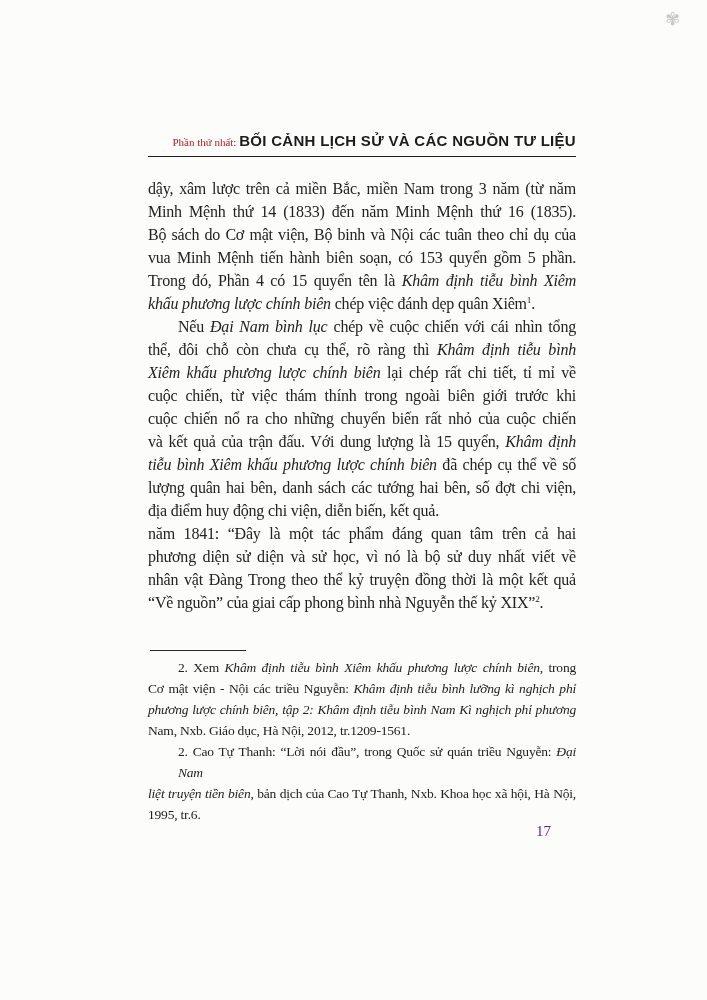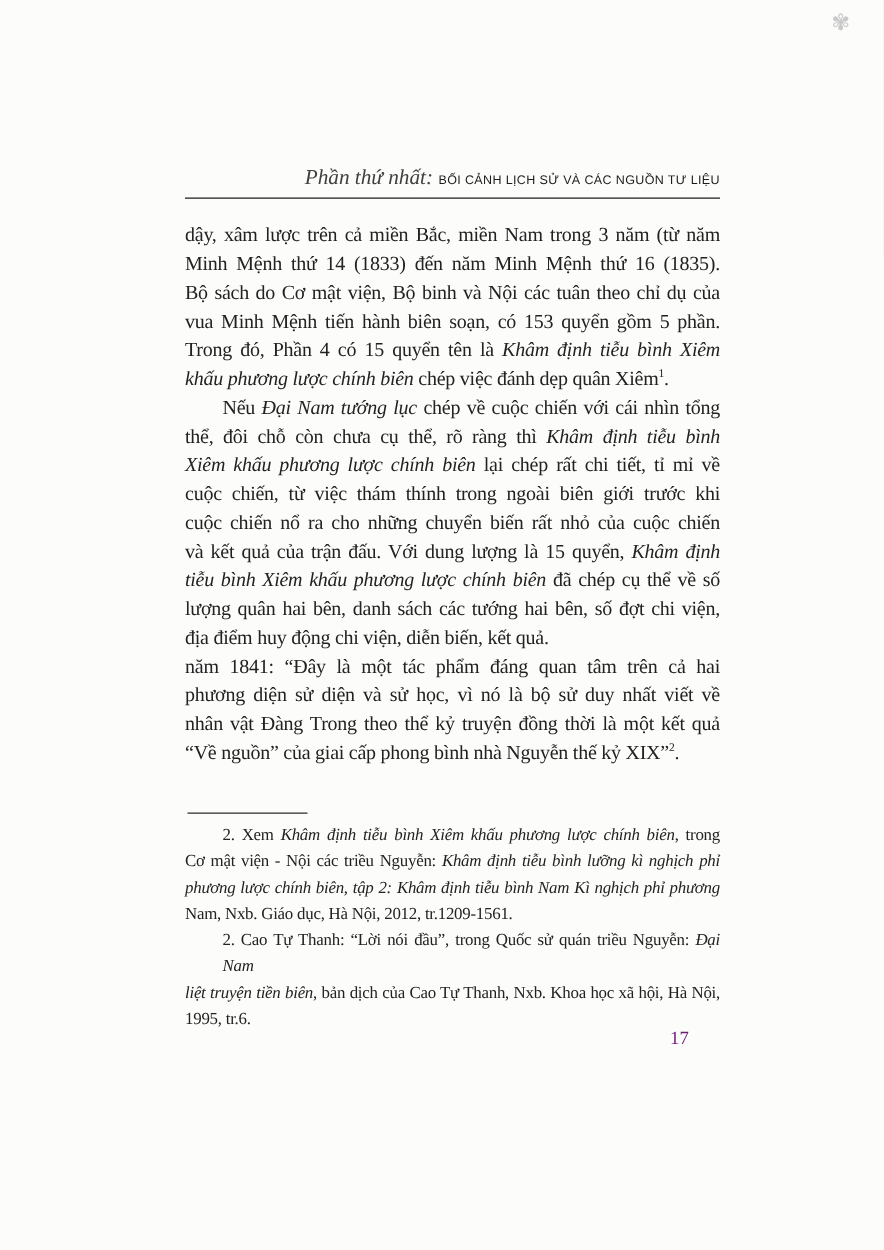--- a/index.html
+++ b/index.html
@@ -26,9 +26,8 @@
     white-space:nowrap;
   }
   .hdr-label {
-    font-style:italic;
-    font-size:17px;
-    color:#404040;
+    font-size:11px;
+    color:#b91c1c;
   }
   .hdr-title {
     font-family:"Liberation Sans","DejaVu Sans",sans-serif;

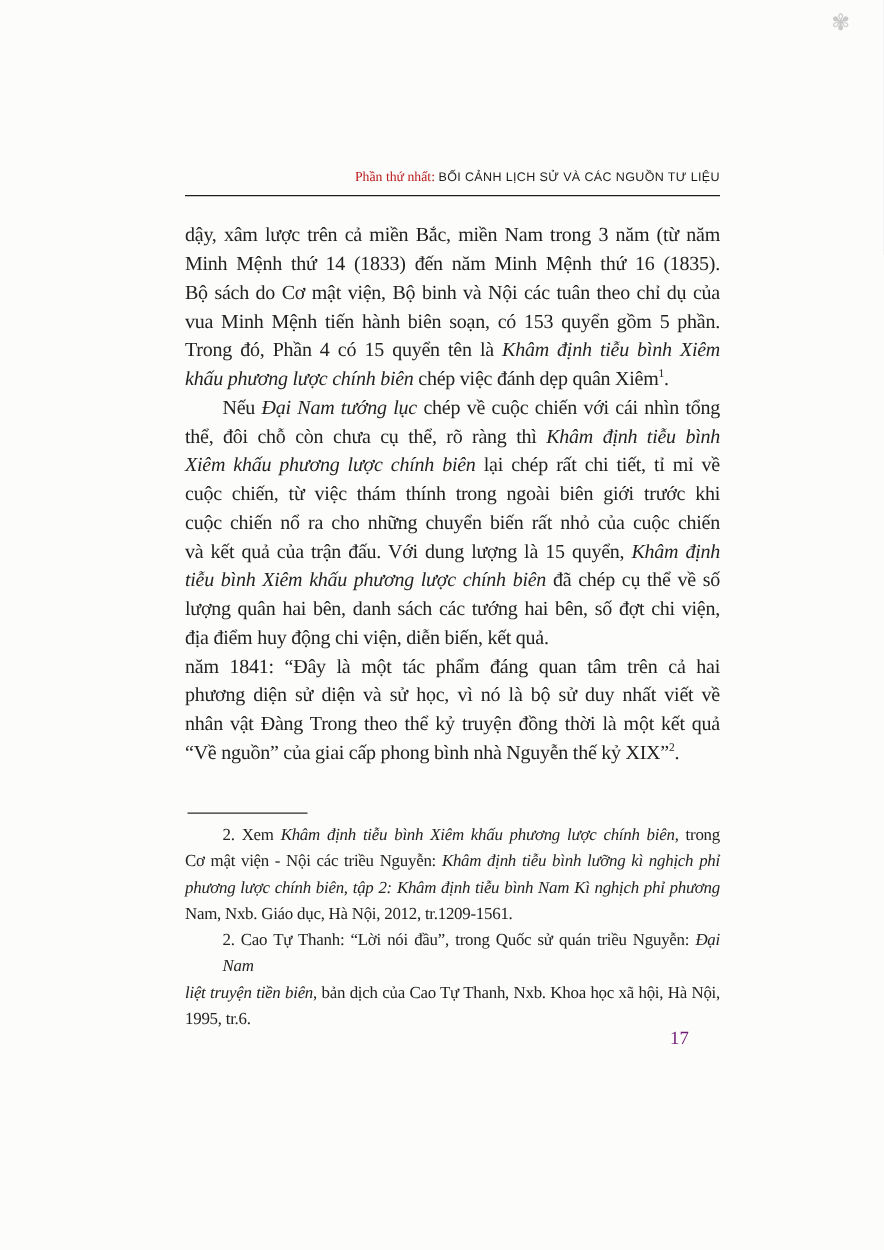--- a/index.html
+++ b/index.html
@@ -31,9 +31,10 @@
   }
   .hdr-title {
     font-family:"Liberation Sans","DejaVu Sans",sans-serif;
-    font-size:10px;
+    font-size:15px;
     letter-spacing:0.3px;
     color:#1c1c1c;
+    font-weight:bold;
   }
   .body    { position:absolute; left:148px; top:177px; width:428px; }
   .footnotes { position:absolute; left:148px; top:657px; width:428px; }

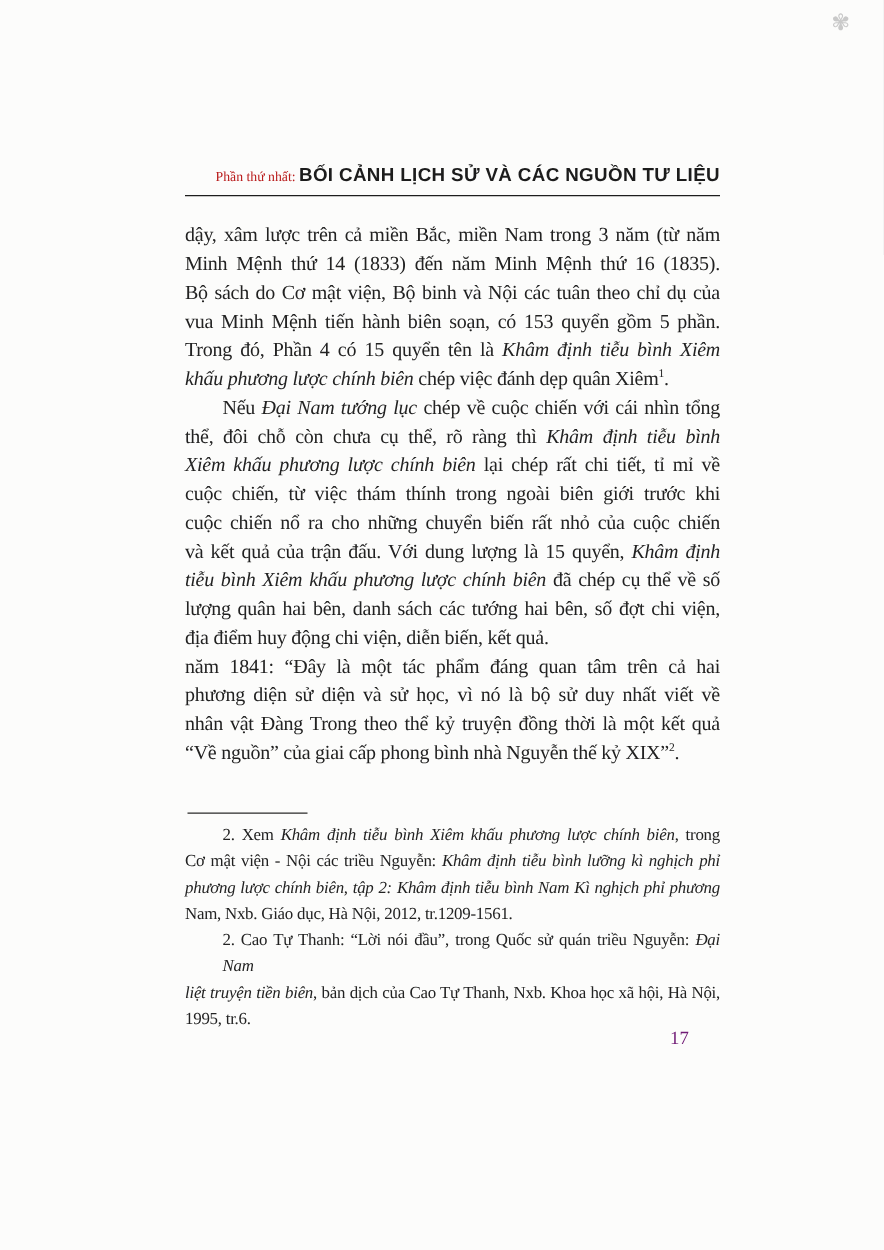--- a/index.html
+++ b/index.html
@@ -80,7 +80,7 @@
         <div class="line last"><span class="it">khấu phương lược chính biên </span><span>chép việc đánh dẹp quân Xiêm</span><sup>1</sup><span>.</span></div>
       </div>
       <div class="para">
-        <div class="line indent"><span>Nếu </span><span class="it">Đại Nam tướng lục</span><span> chép về cuộc chiến với cái nhìn tổng</span></div>
+        <div class="line indent"><span>Nếu </span><span class="it">Đại Nam bình lục</span><span> chép về cuộc chiến với cái nhìn tổng</span></div>
         <div class="line"><span>thể, đôi chỗ còn chưa cụ thể, rõ ràng thì </span><span class="it">Khâm định tiễu bình</span></div>
         <div class="line"><span class="it">Xiêm khấu phương lược chính biên</span><span> lại chép rất chi tiết, tỉ mỉ về</span></div>
         <div class="line"><span>cuộc chiến, từ việc thám thính trong ngoài biên giới trước khi</span></div>

